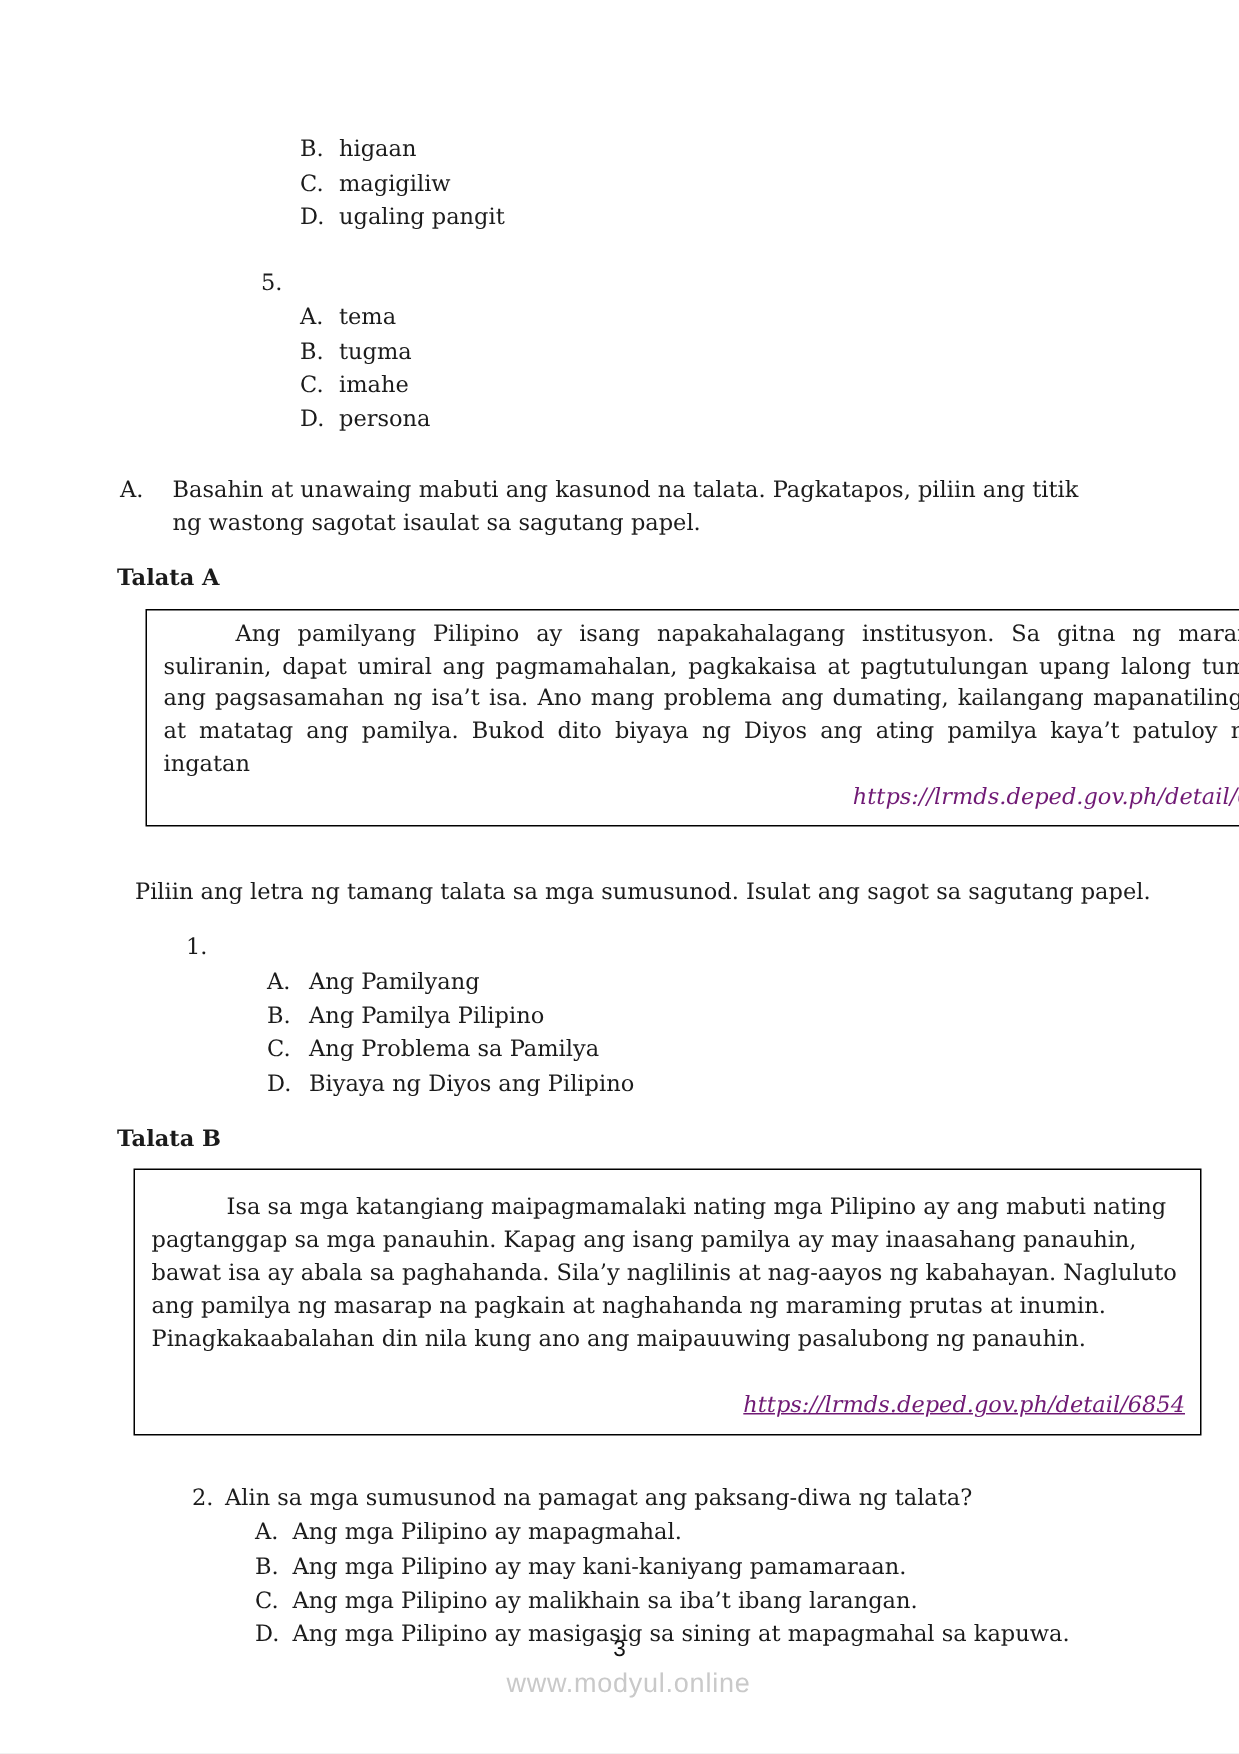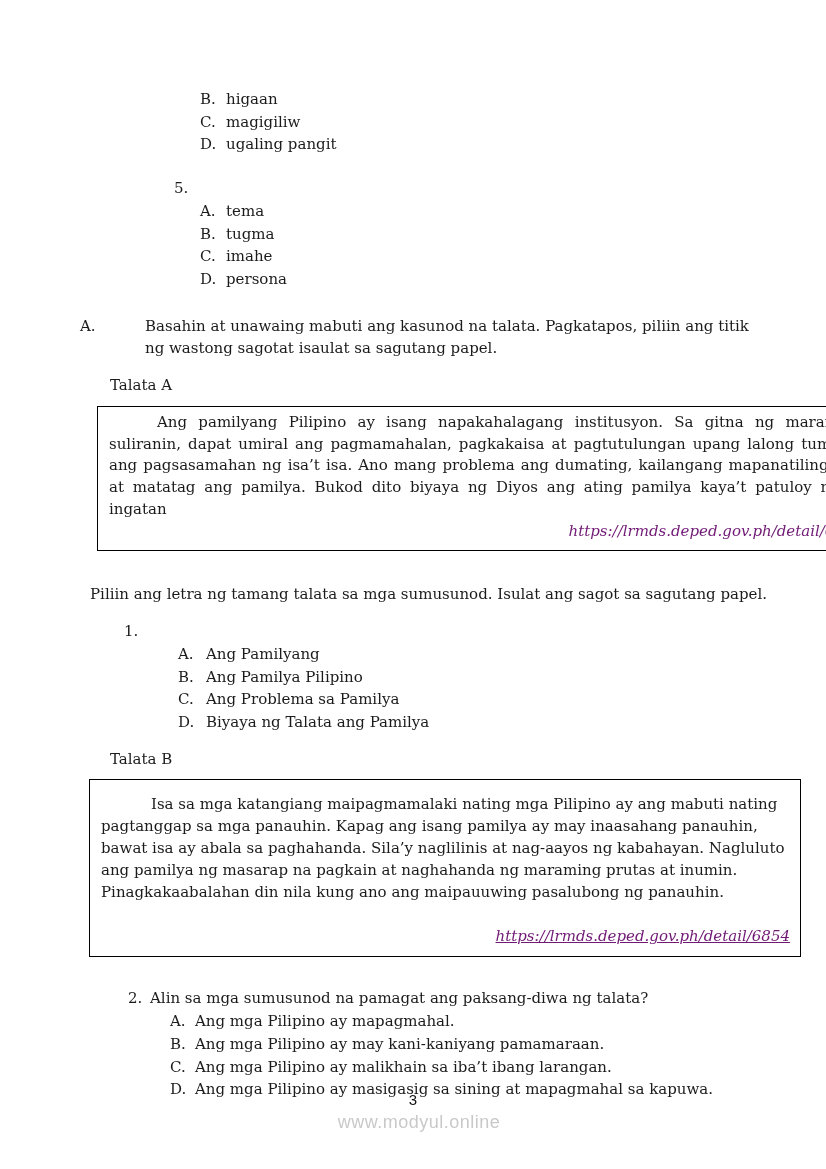--- a/index.html
+++ b/index.html
@@ -21,7 +21,7 @@
   .q5 .options{margin-left:200px;}
   .section-a{margin-top:24px;display:flex;margin-left:80px;}
   .section-a .sec-label{flex:0 0 35px;}
-  .section-a .sec-text{width:604px;margin-left:30px;}
+  .section-a .sec-text{width:604px;}
   .talata-label{margin-left:110px;margin-top:14px;}
   .box{border:1.5px solid #000;box-sizing:border-box;background:#fff;}
   .box-a{margin-left:97px;width:776px;margin-top:9px;padding:5px 9px 7px 11px;line-height:21.8px;}

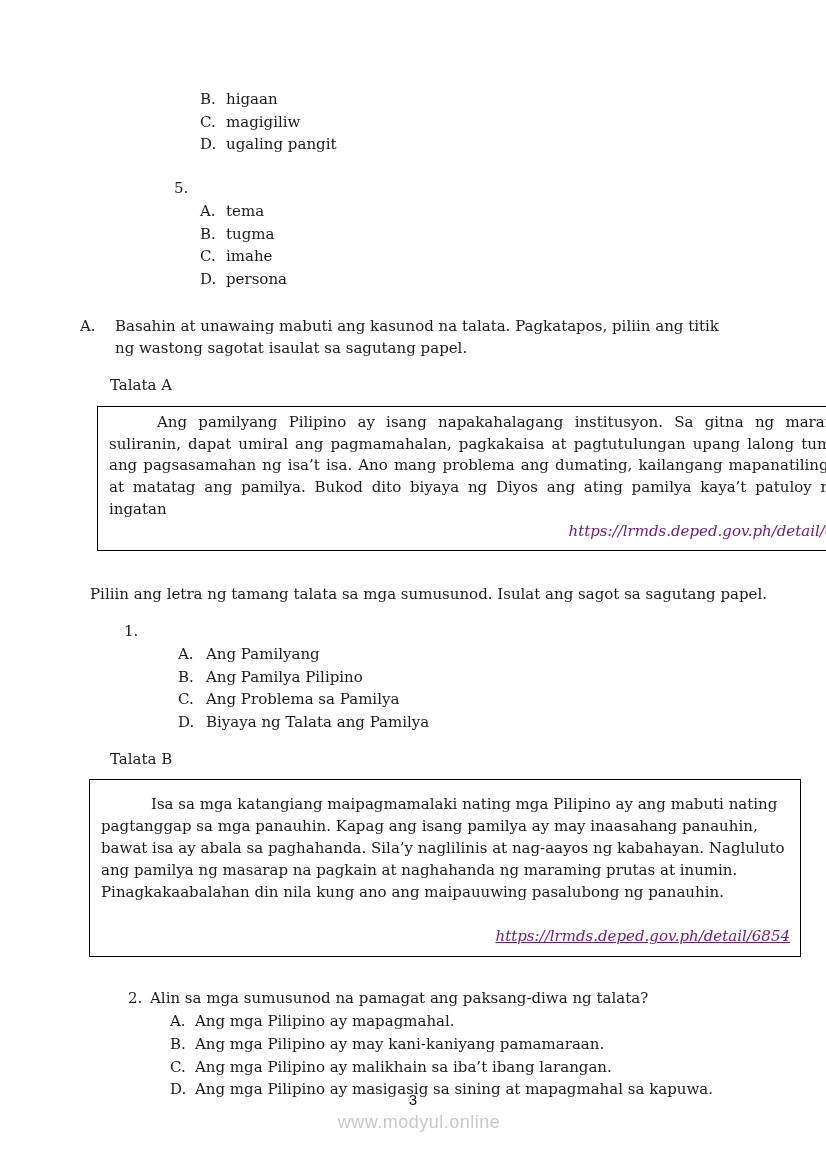--- a/index.html
+++ b/index.html
@@ -22,7 +22,7 @@
   .section-a{margin-top:24px;display:flex;margin-left:80px;}
   .section-a .sec-label{flex:0 0 35px;}
   .section-a .sec-text{width:604px;}
-  .talata-label{margin-left:110px;margin-top:14px;}
+  .talata-label{margin-left:78px;margin-top:14px;font-weight:bold;}
   .box{border:1.5px solid #000;box-sizing:border-box;background:#fff;}
   .box-a{margin-left:97px;width:776px;margin-top:9px;padding:5px 9px 7px 11px;line-height:21.8px;}
   .box-a .box-text{margin:0;text-align:justify;text-indent:48px;}

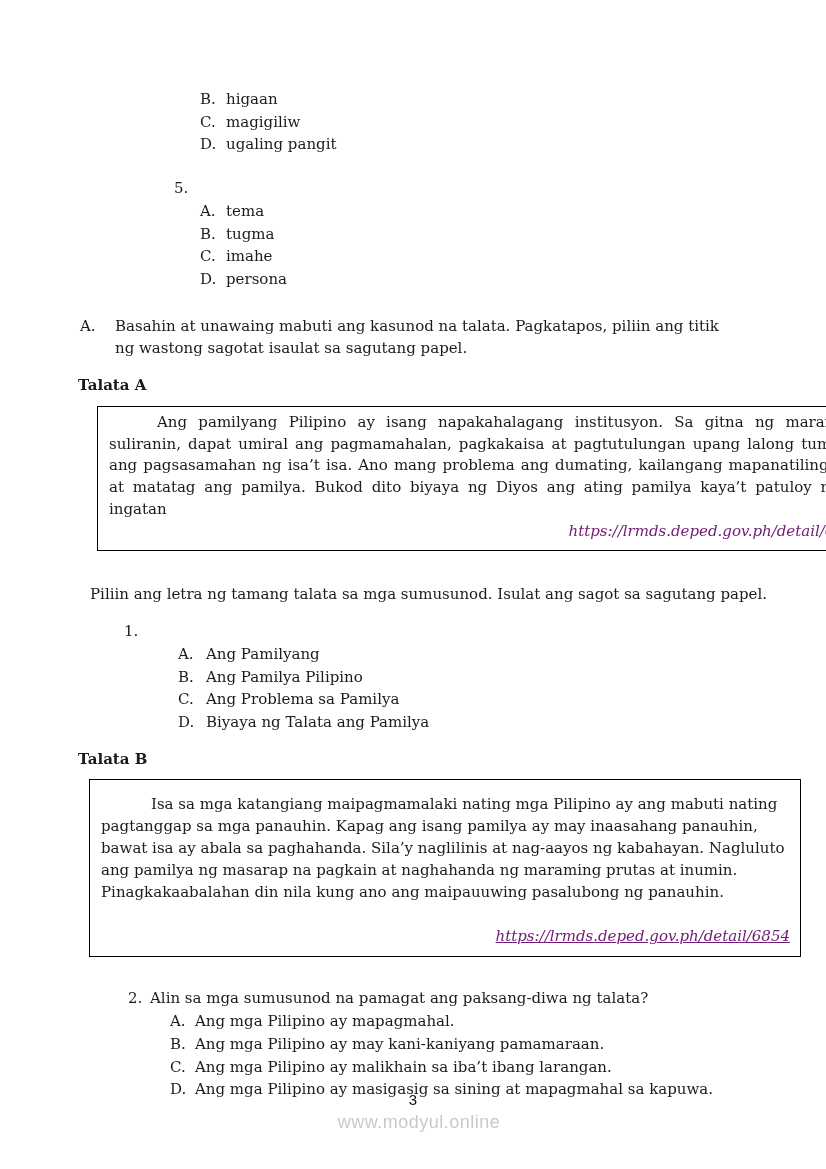--- a/index.html
+++ b/index.html
@@ -127,7 +127,7 @@
       </div>
       <div class="opt-row">
         <span class="opt-letter">D.</span>
-        <span class="opt-text">Biyaya ng Talata ang Pamilya</span>
+        <span class="opt-text">Biyaya ng Diyos ang Pilipino</span>
       </div>
     </div>
   </div>

